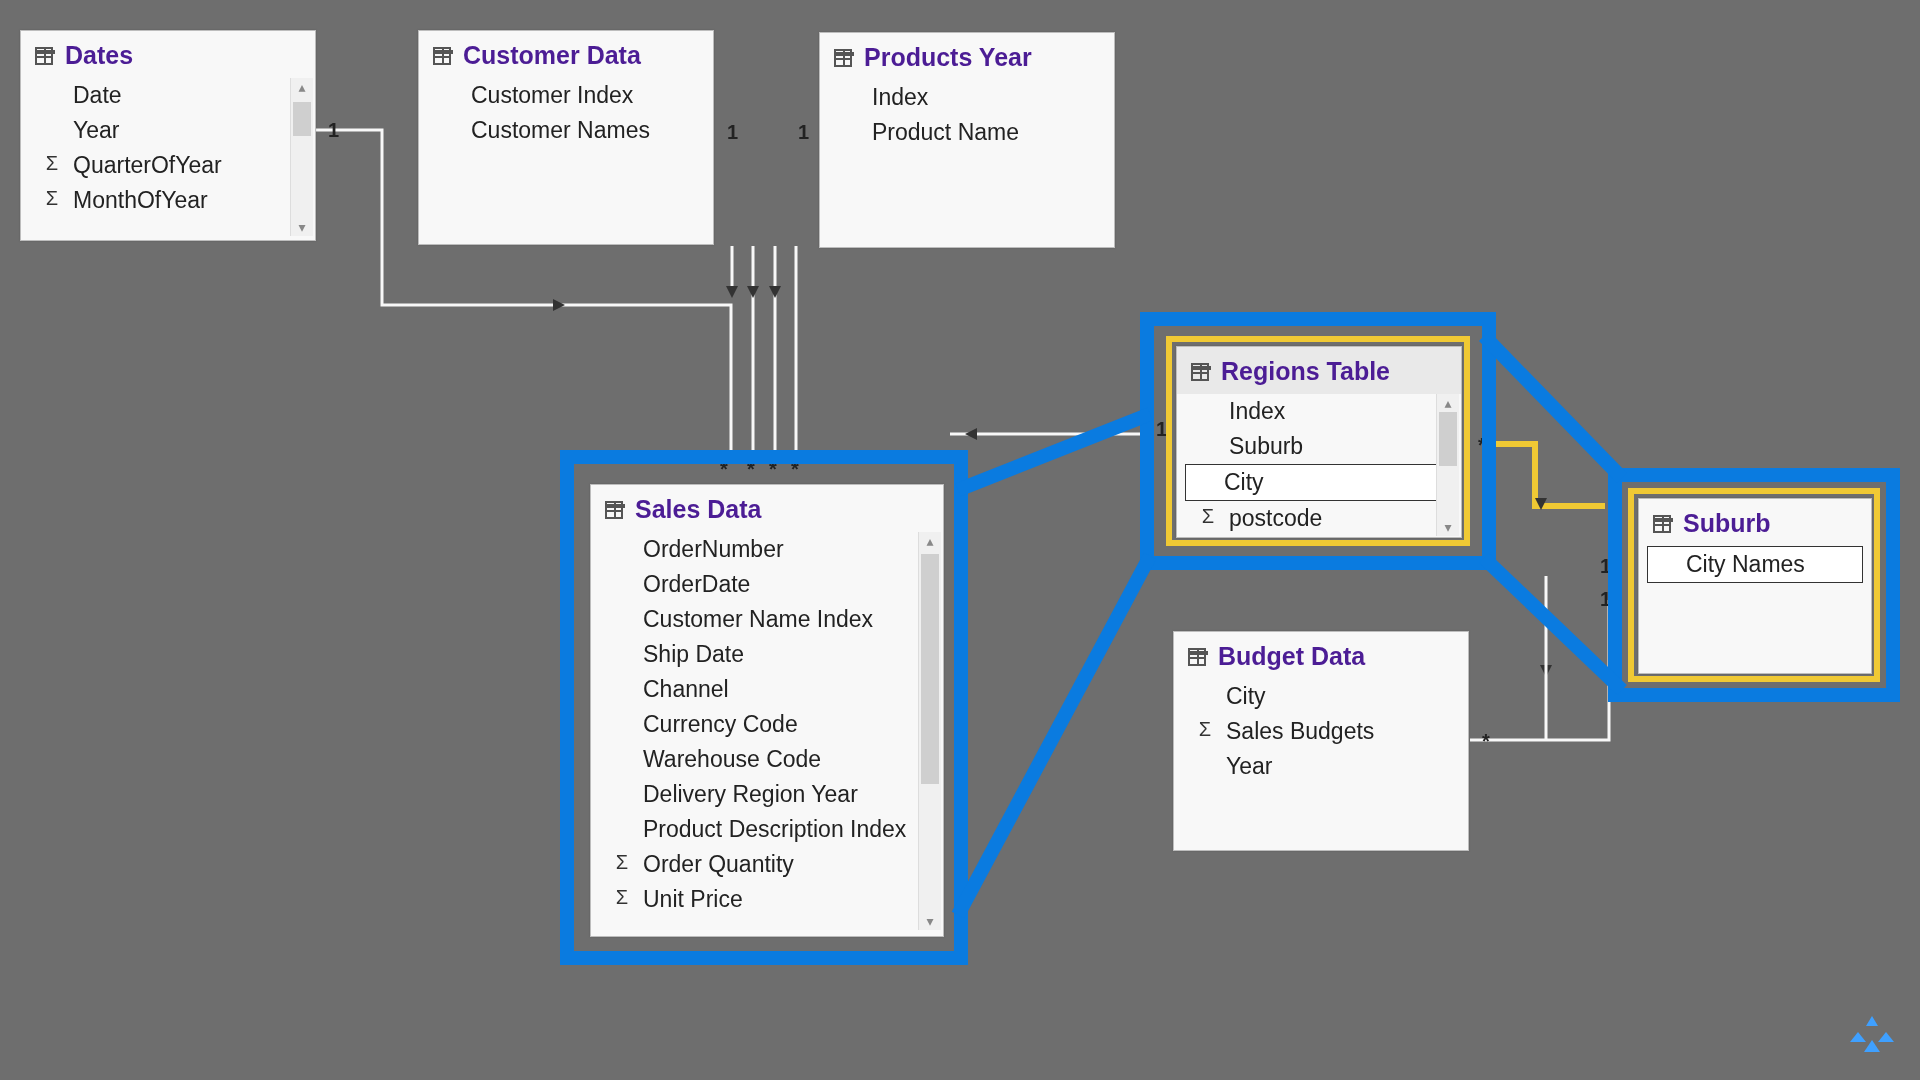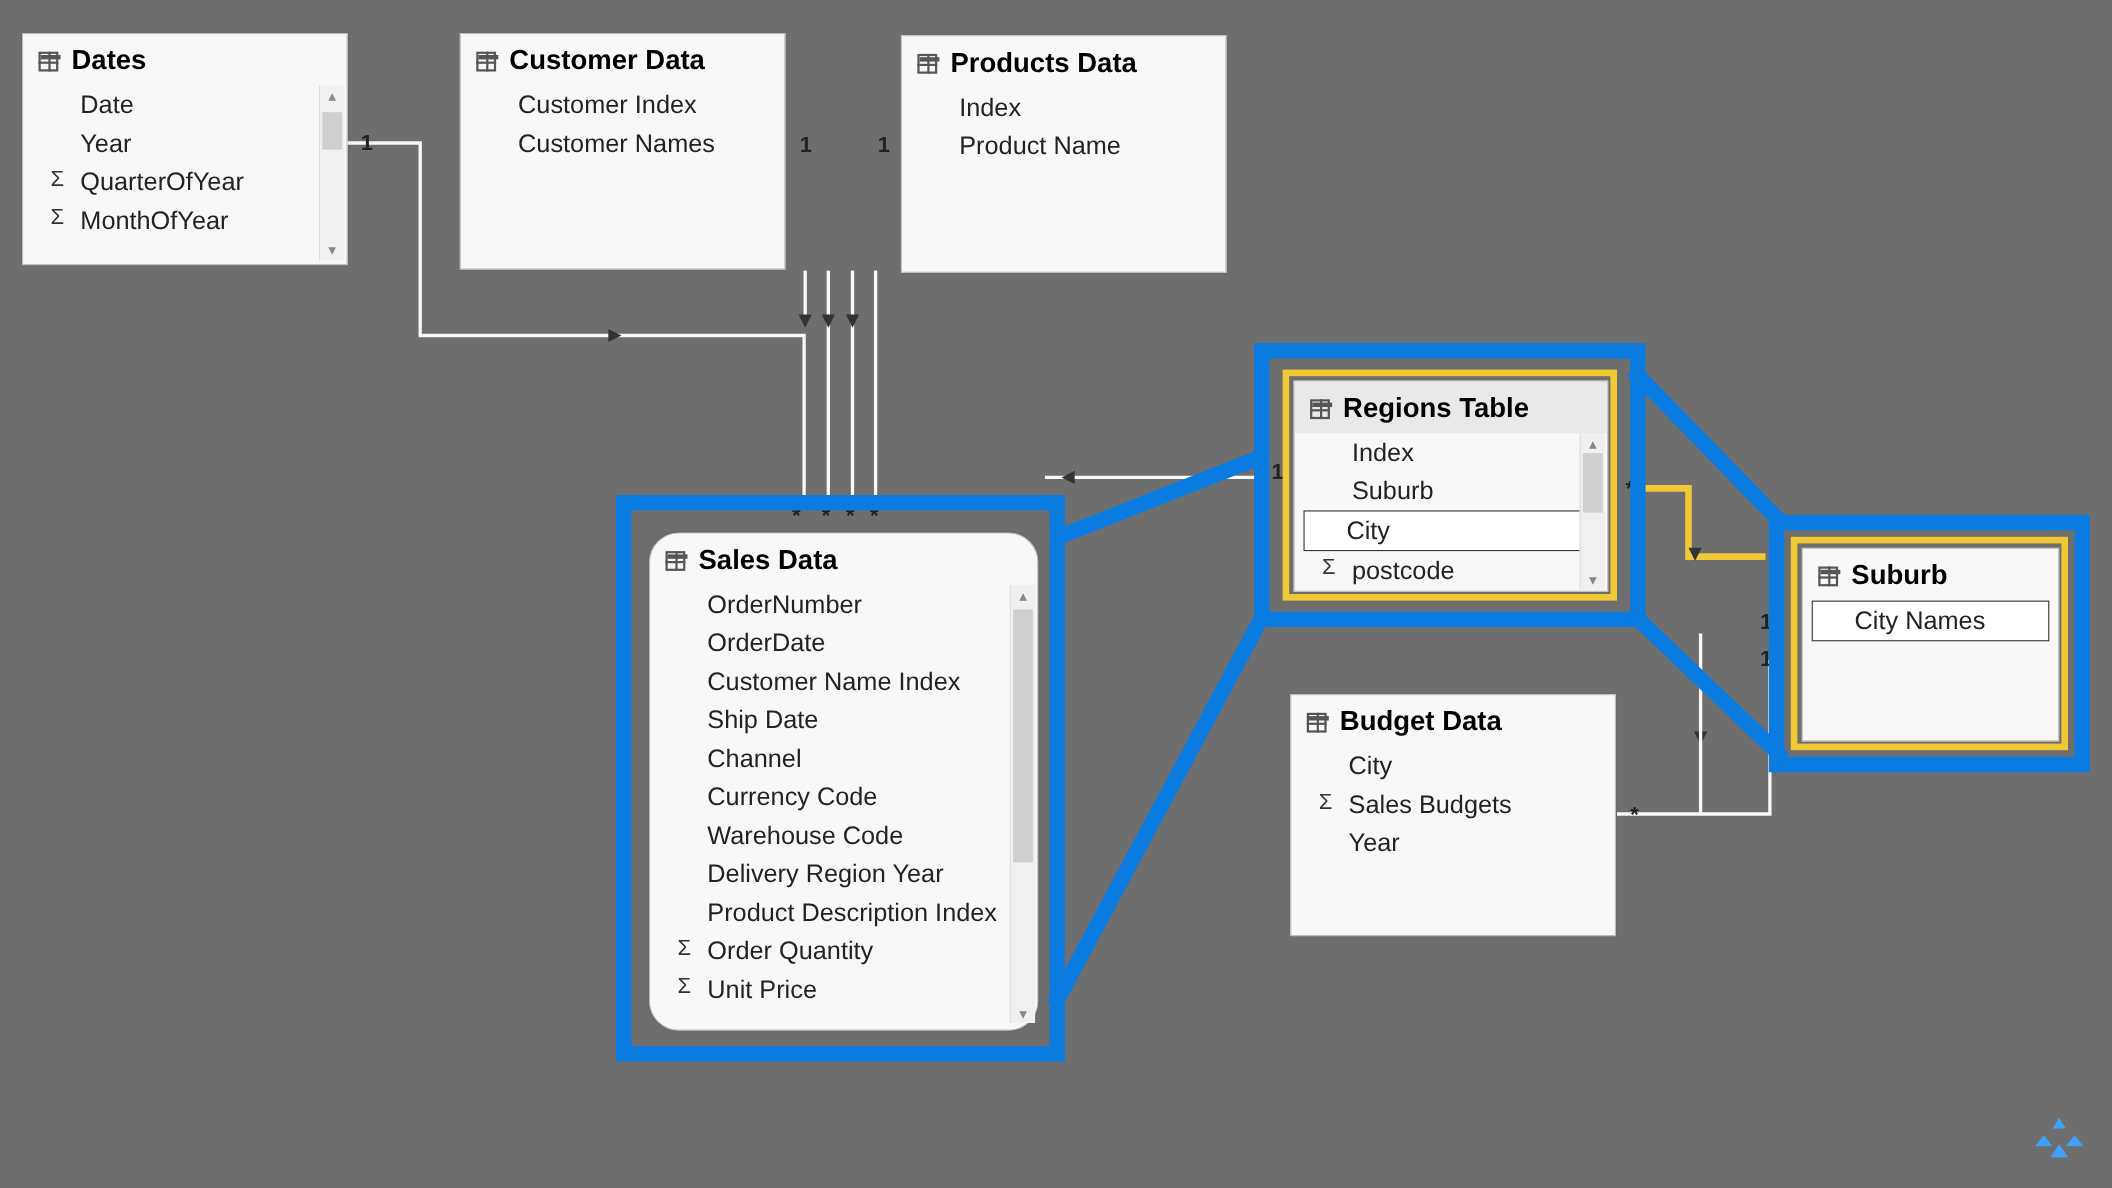--- a/index.html
+++ b/index.html
@@ -15,7 +15,7 @@
   .tbl .hdr{
     display:flex;align-items:center;gap:12px;
     padding:10px 20px 8px 14px;
-    font-size:25px;font-weight:700;color:#000000;
+    font-size:25px;font-weight:700;color:#4c1d95;
   }
   .tbl .rows{position:relative;}
   .tbl .row{

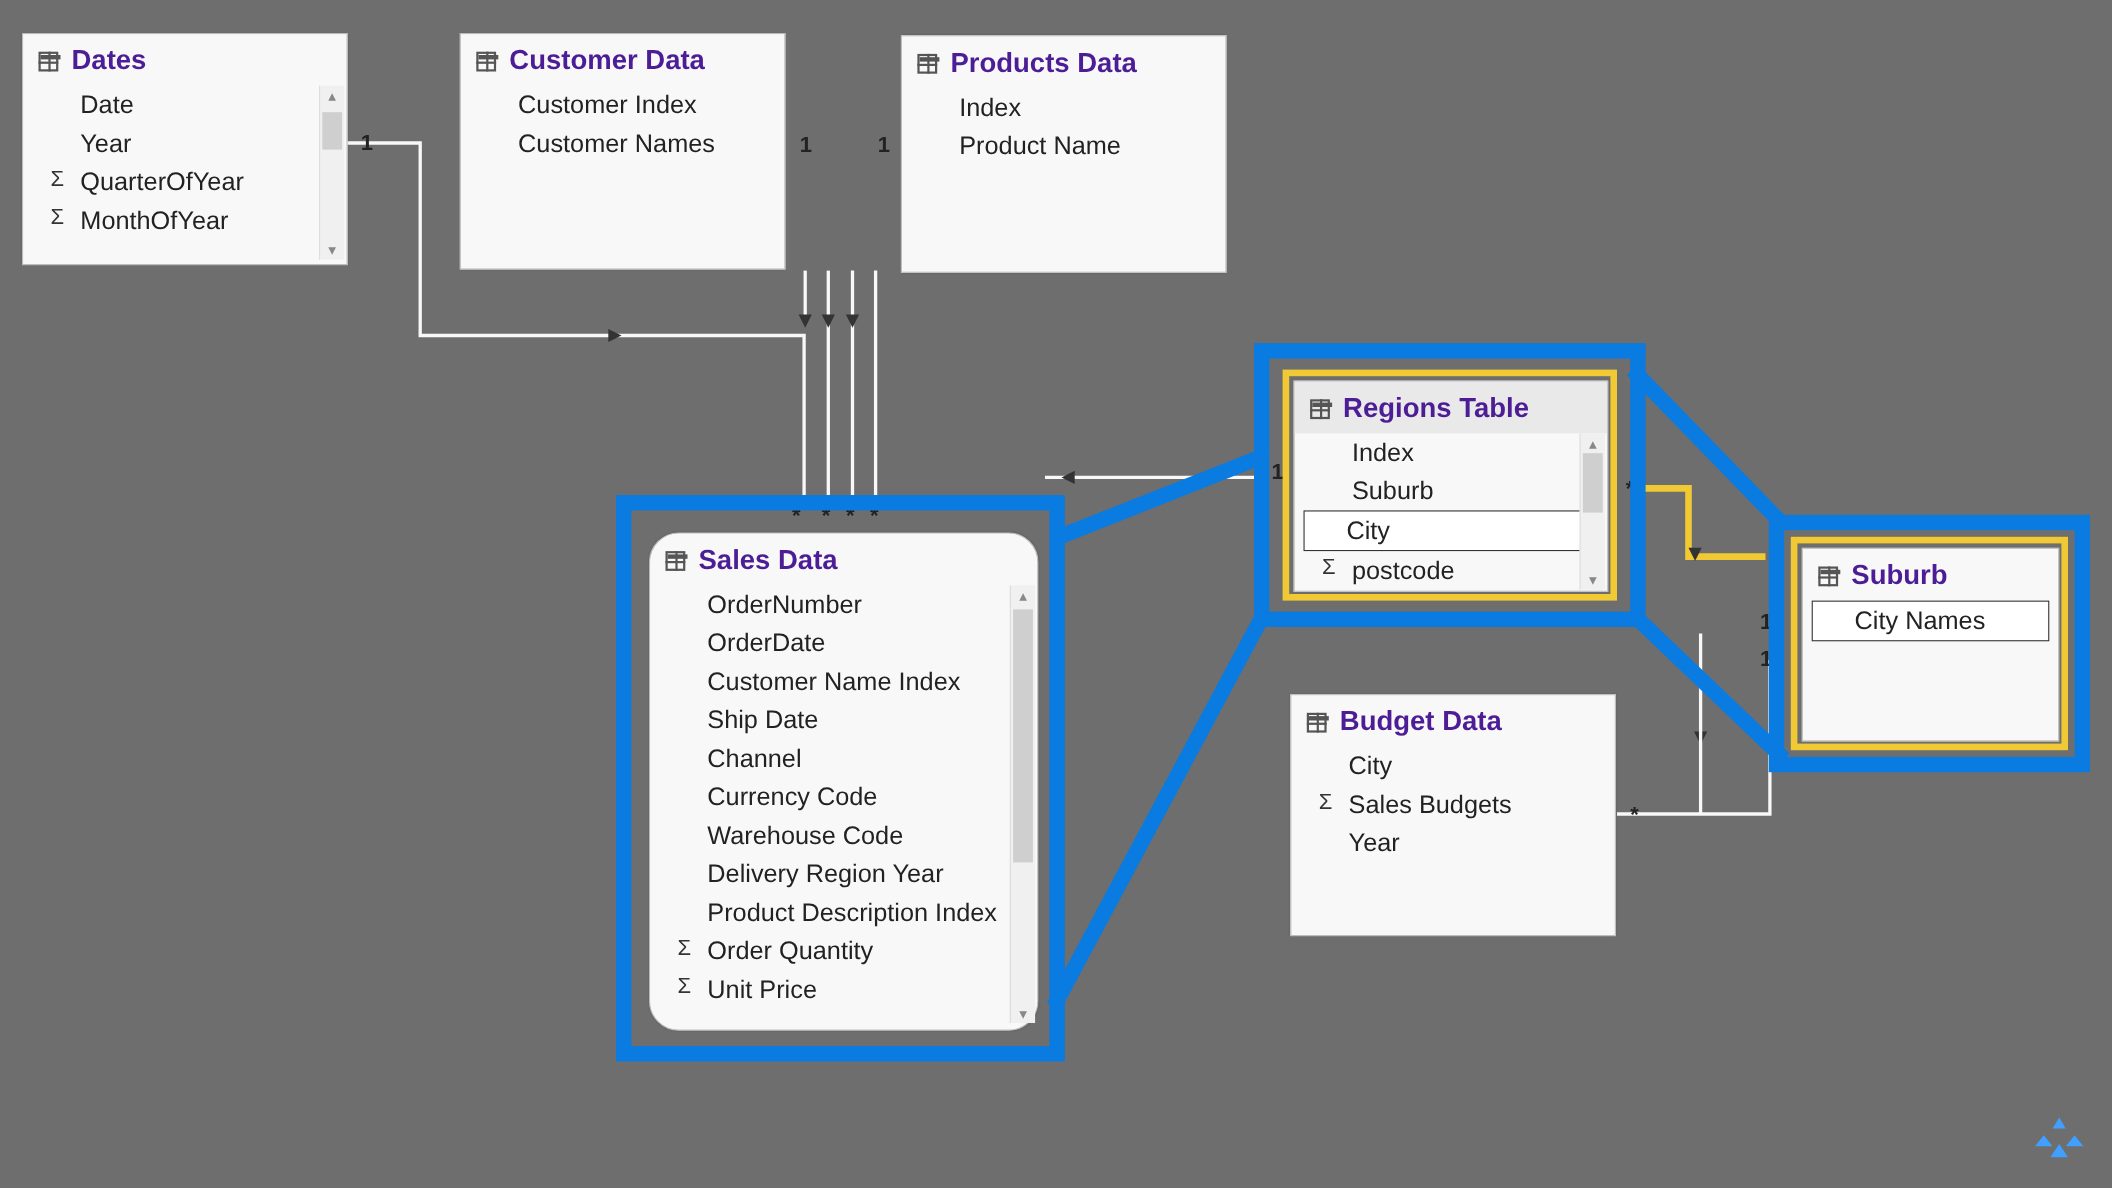--- a/index.html
+++ b/index.html
@@ -156,7 +156,7 @@
       <span class="tico">
           <span></span>
         </span>
-      <span>Products Data</span>
+      <span>Products Year</span>
     </div>
     <div class="rows">
       <div class="row">

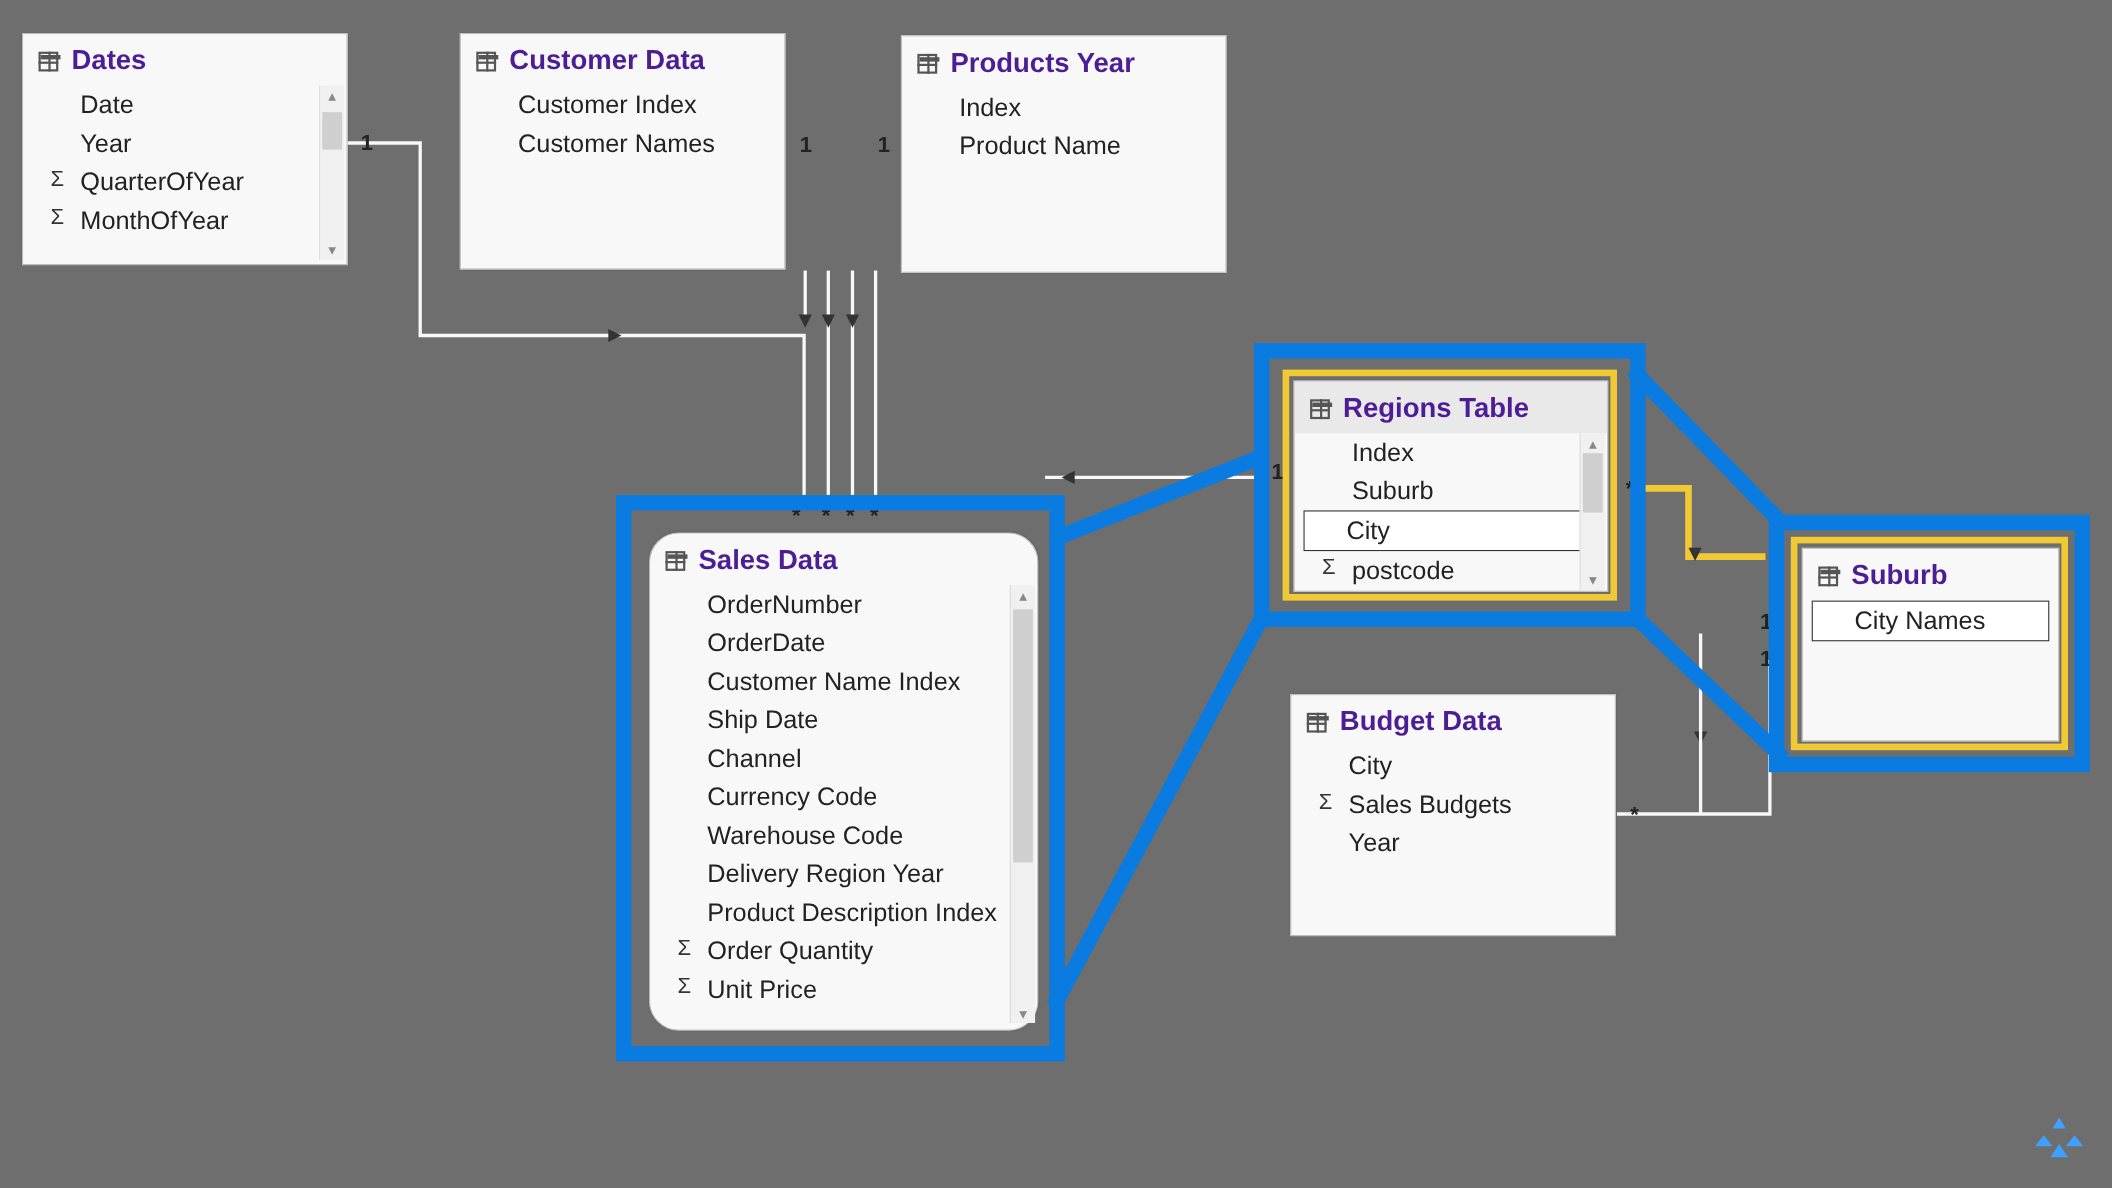--- a/index.html
+++ b/index.html
@@ -171,7 +171,7 @@
   </div>
 
   <div class="hi-blue" style="left:560px;top:450px;width:408px;height:515px;"></div>
-  <div class="tbl" style="left:590px;top:484px;width:352px;height:451px;border-radius:27px;">
+  <div class="tbl" style="left:590px;top:484px;width:352px;height:451px;">
     <div class="hdr">
       <span class="tico">
           <span></span>

